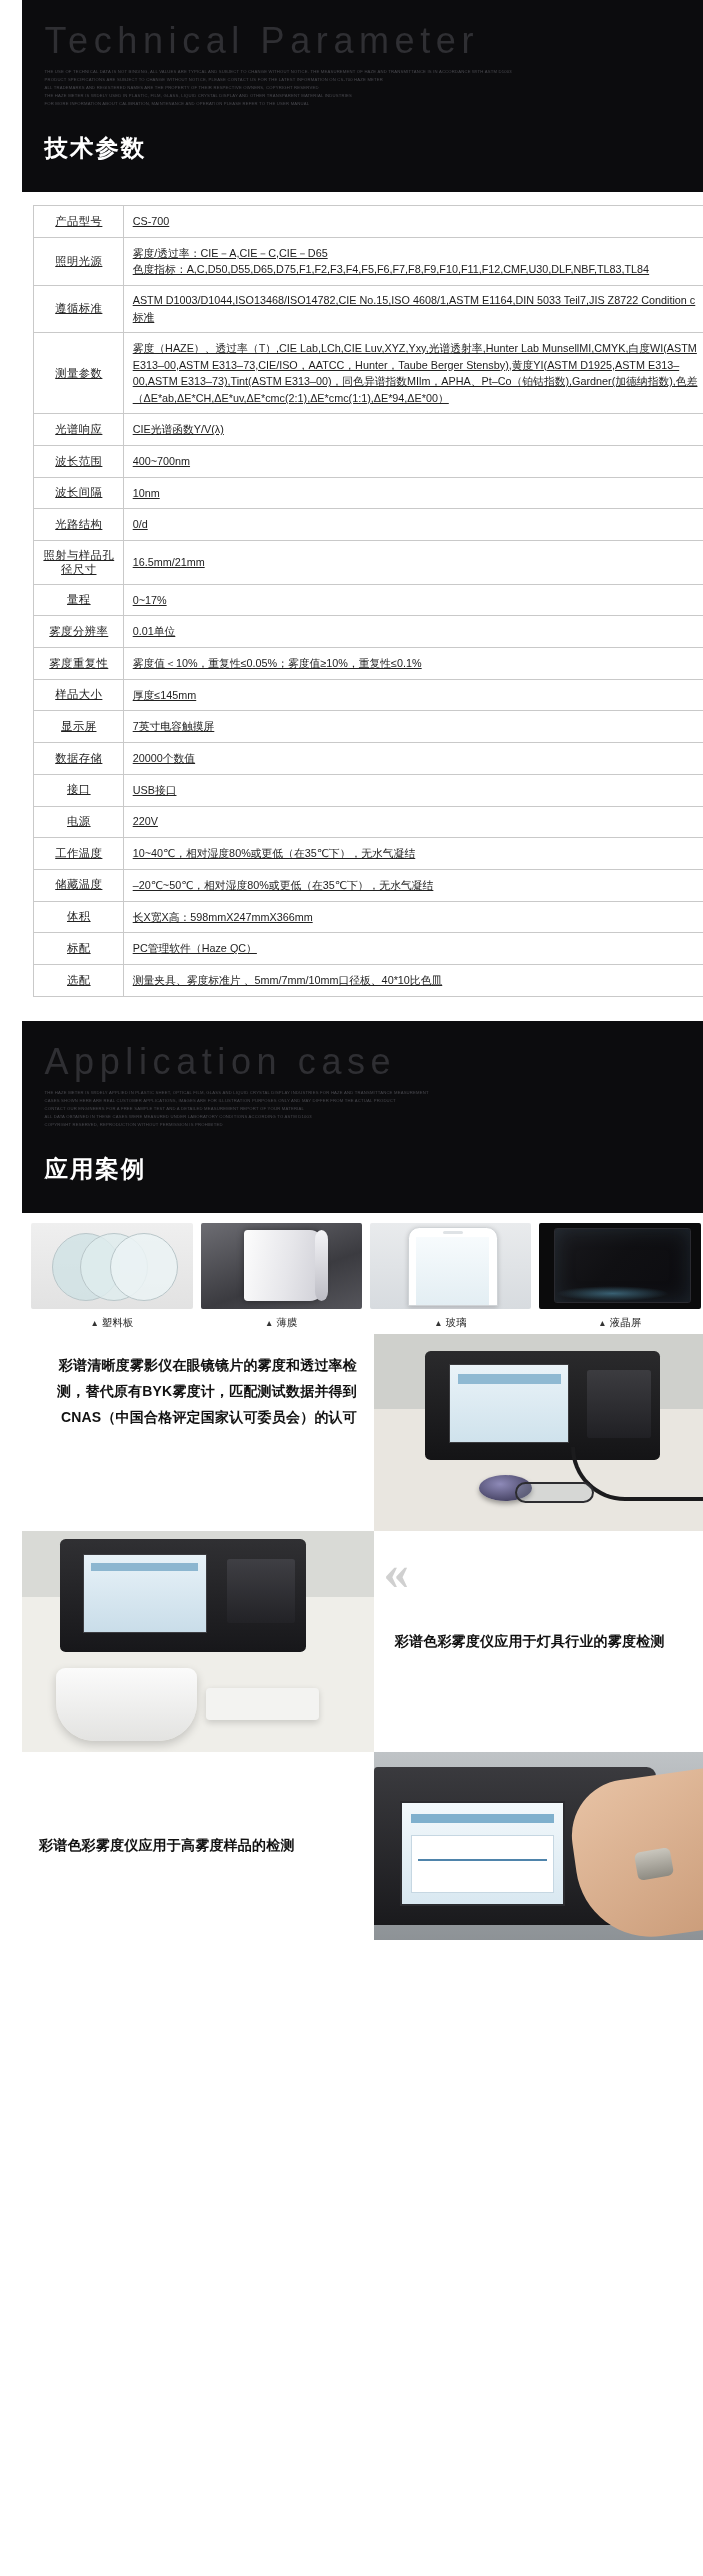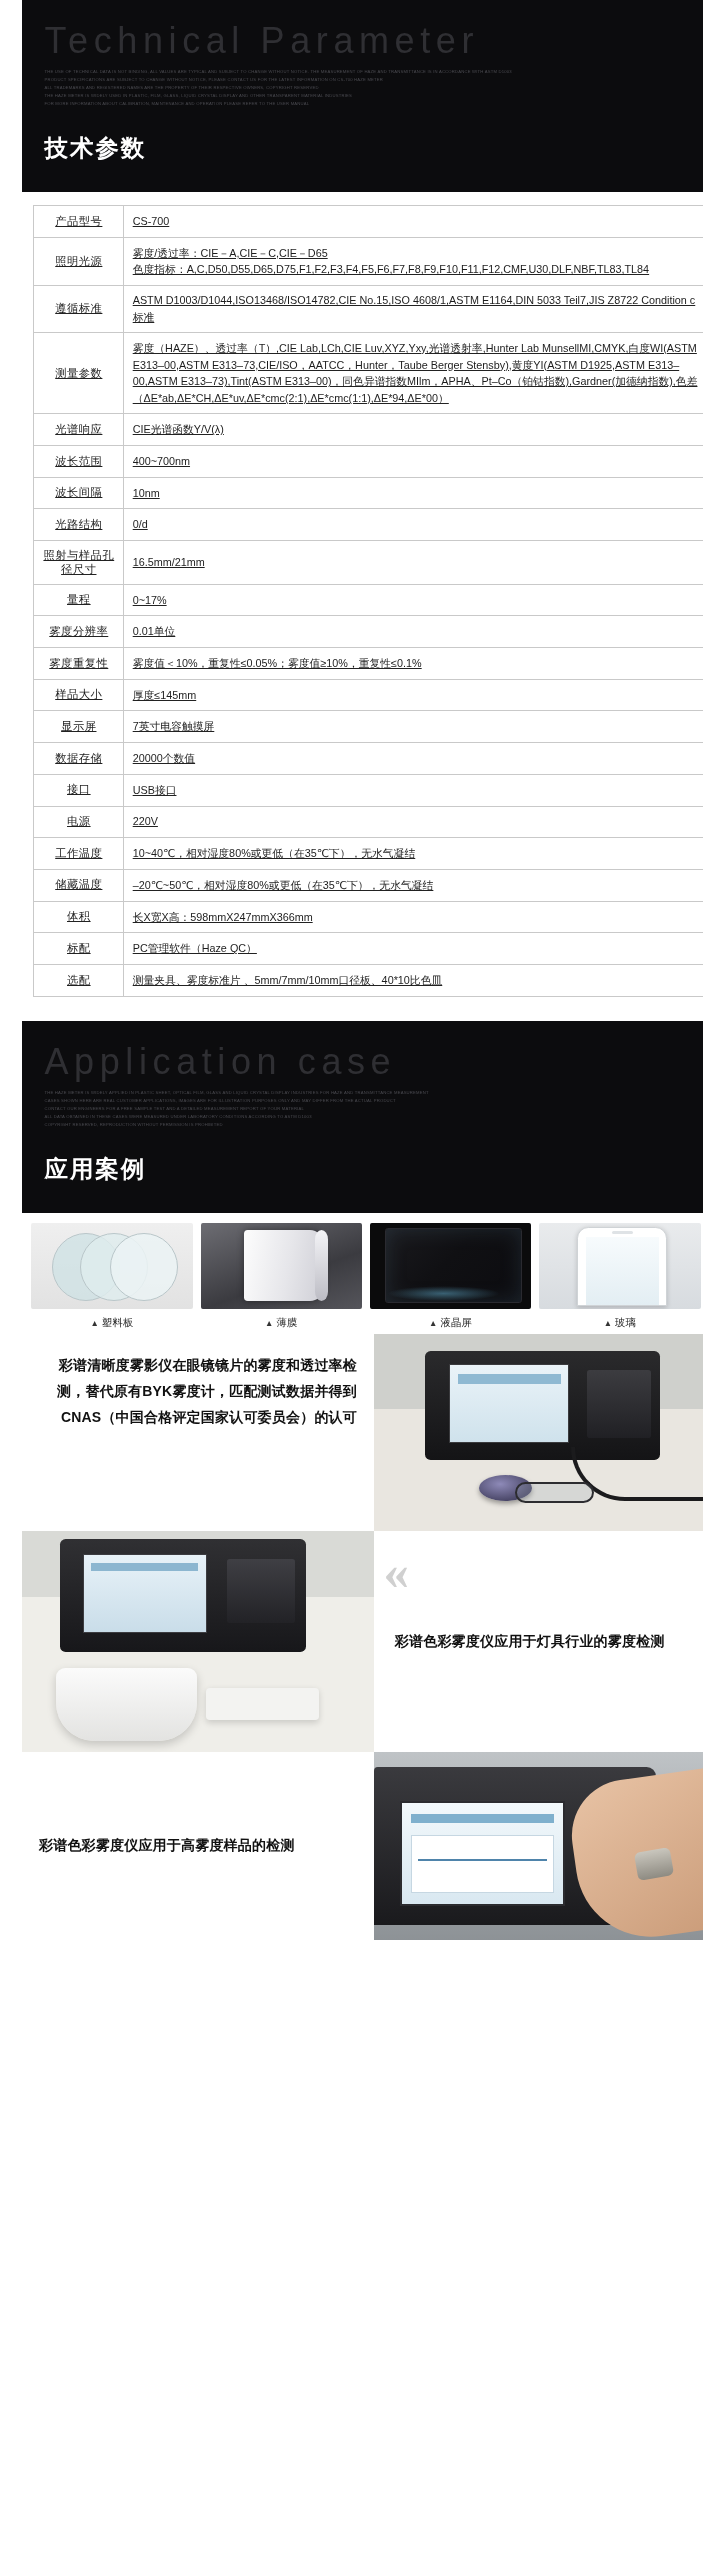--- a/index.html
+++ b/index.html
@@ -416,23 +416,23 @@
         </div>
       </div>
       <div class="thumb-col">
+        <div class="thumb t3">
+          <div class="phone">
+              <div class="spk"></div>
+              <div class="scr"></div>
+            </div>
+        </div>
+        <div class="thumb-cap">
+          <span class="tri">▲</span><span>玻璃</span>
+        </div>
+      </div>
+      <div class="thumb-col">
         <div class="thumb t4">
             <div class="lcd"></div>
             <div class="glow"></div>
           </div>
         <div class="thumb-cap">
           <span class="tri">▲</span><span>液晶屏</span>
-        </div>
-      </div>
-      <div class="thumb-col">
-        <div class="thumb t3">
-          <div class="phone">
-              <div class="spk"></div>
-              <div class="scr"></div>
-            </div>
-        </div>
-        <div class="thumb-cap">
-          <span class="tri">▲</span><span>玻璃</span>
         </div>
       </div>
     </div>

